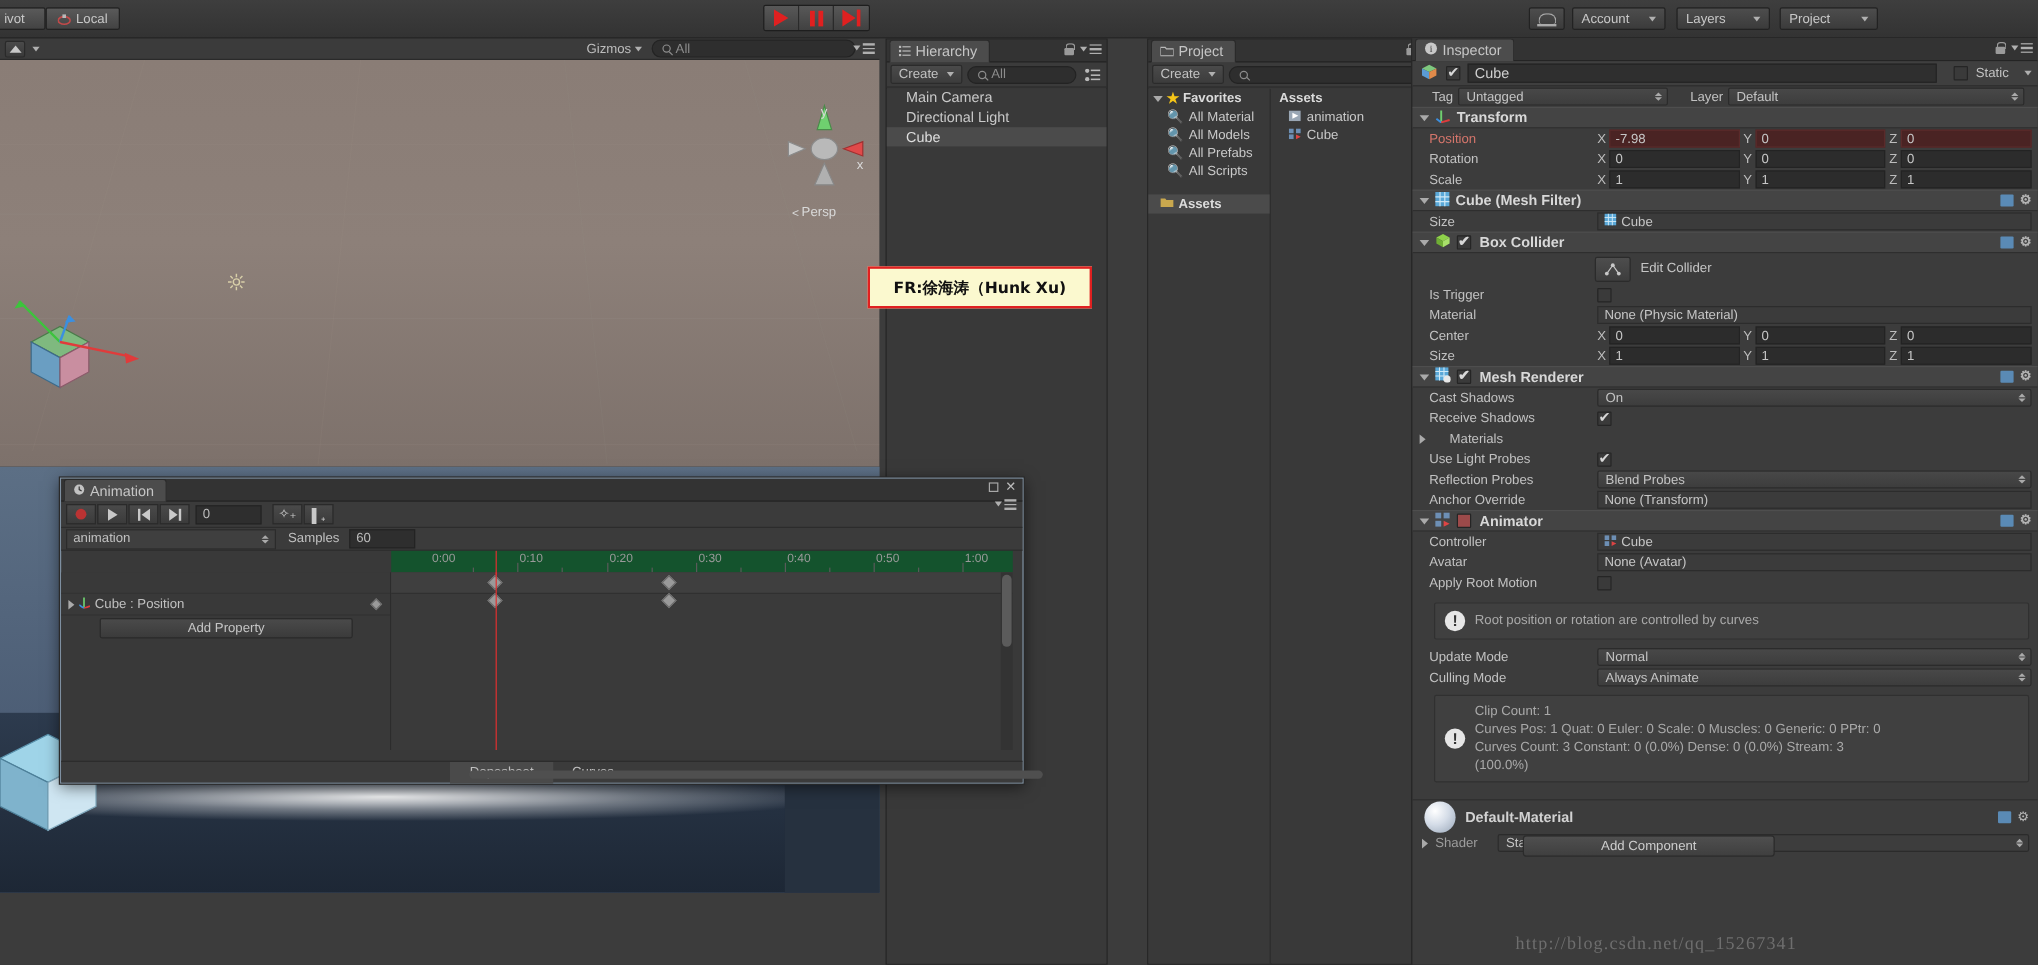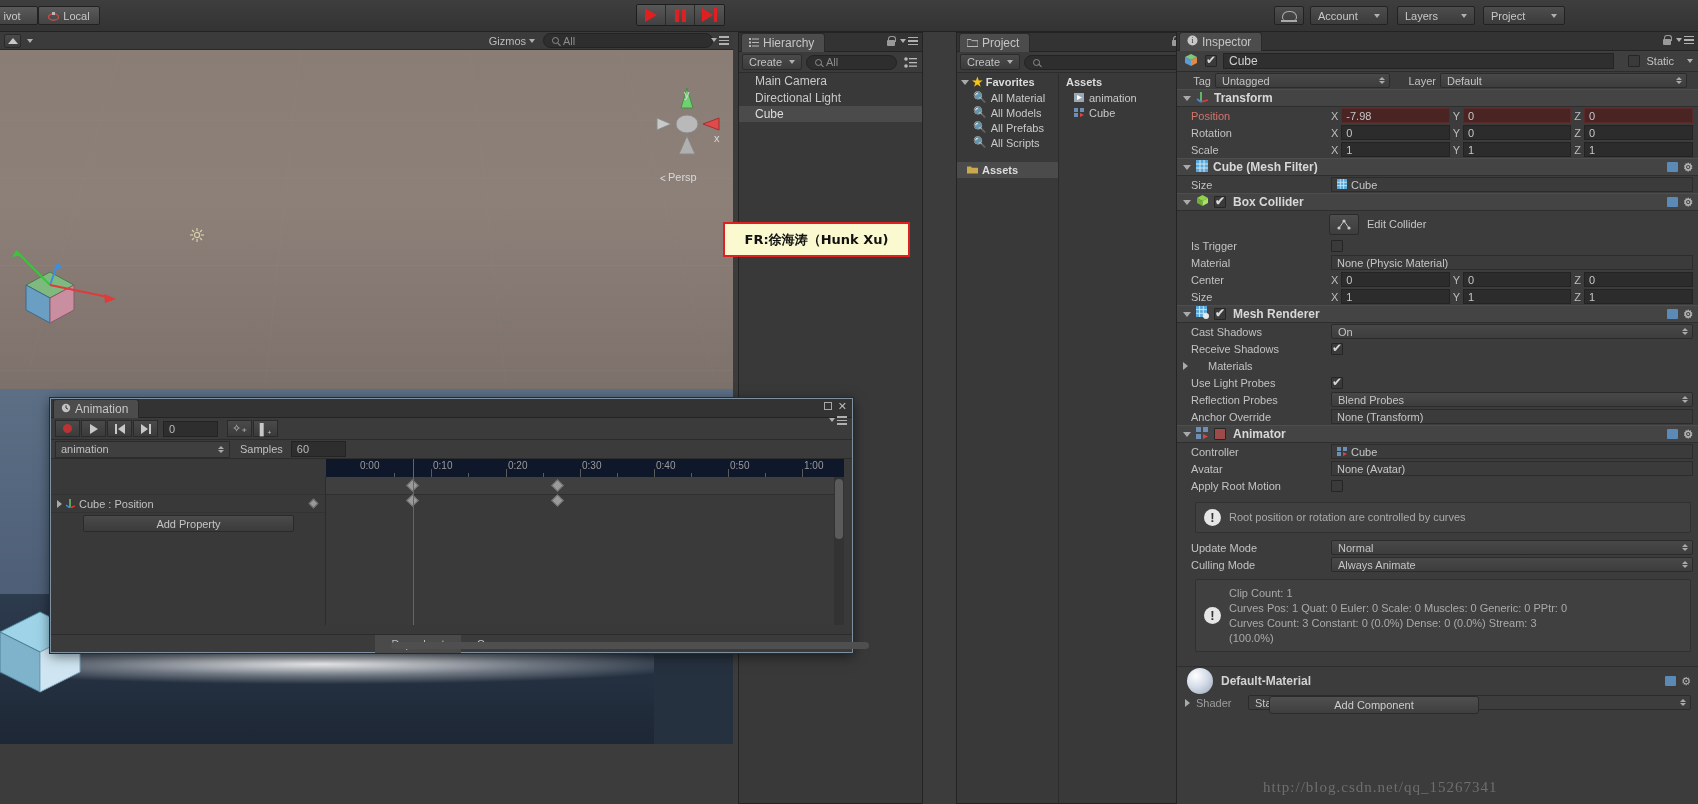--- a/index.html
+++ b/index.html
@@ -105,7 +105,7 @@
   .anim-row2{height:19px;background:#3b3b3b;border-bottom:1px solid #2c2c2c;display:flex;align-items:center;}
   .clip-sel{width:175px;height:17px;background:#3f3f3f;border:1px solid #2b2b2b;display:flex;align-items:center;justify-content:space-between;padding:0 5px;font-size:11px;color:#c0c0c0;margin-left:4px;}
   .samples-in{width:55px;height:16px;background:#2e2e2e;border:1px solid #232323;color:#bbb;font-size:11px;display:flex;align-items:center;padding-left:5px;}
-  .timeline-ruler{position:absolute;left:275px;top:60px;width:518px;height:18px;background:#0f172a;}
+  .timeline-ruler{position:absolute;left:275px;top:60px;width:518px;height:18px;background:#14532d;}
   .tick-lbl{position:absolute;top:1px;font-size:10px;color:#9a9a9a;}
   .tick{position:absolute;bottom:0;width:1px;background:#5a5a5a;}
   .anim-props{position:absolute;left:0;top:78px;width:275px;height:148px;background:#393939;border-right:1px solid #2c2c2c;}

